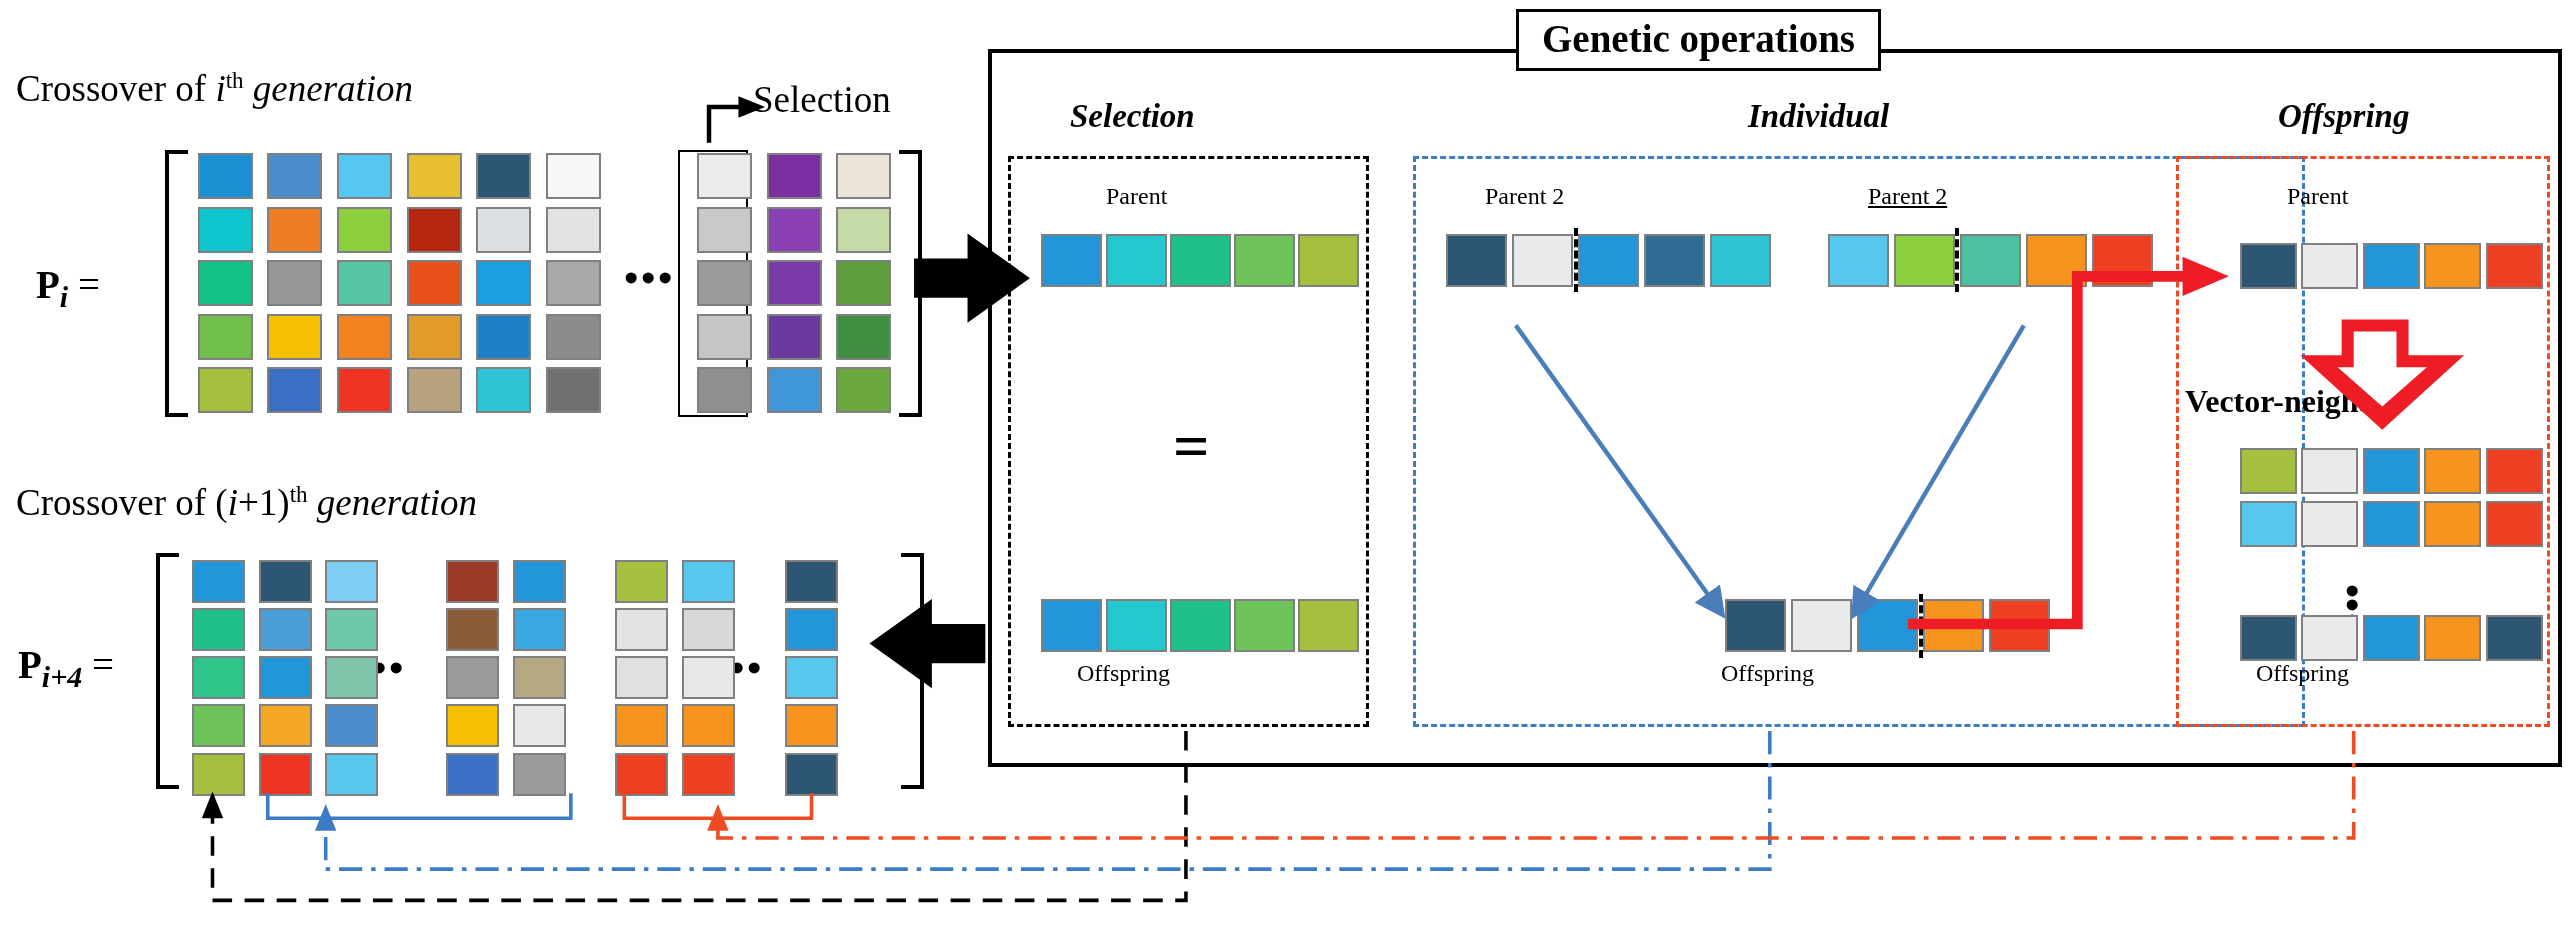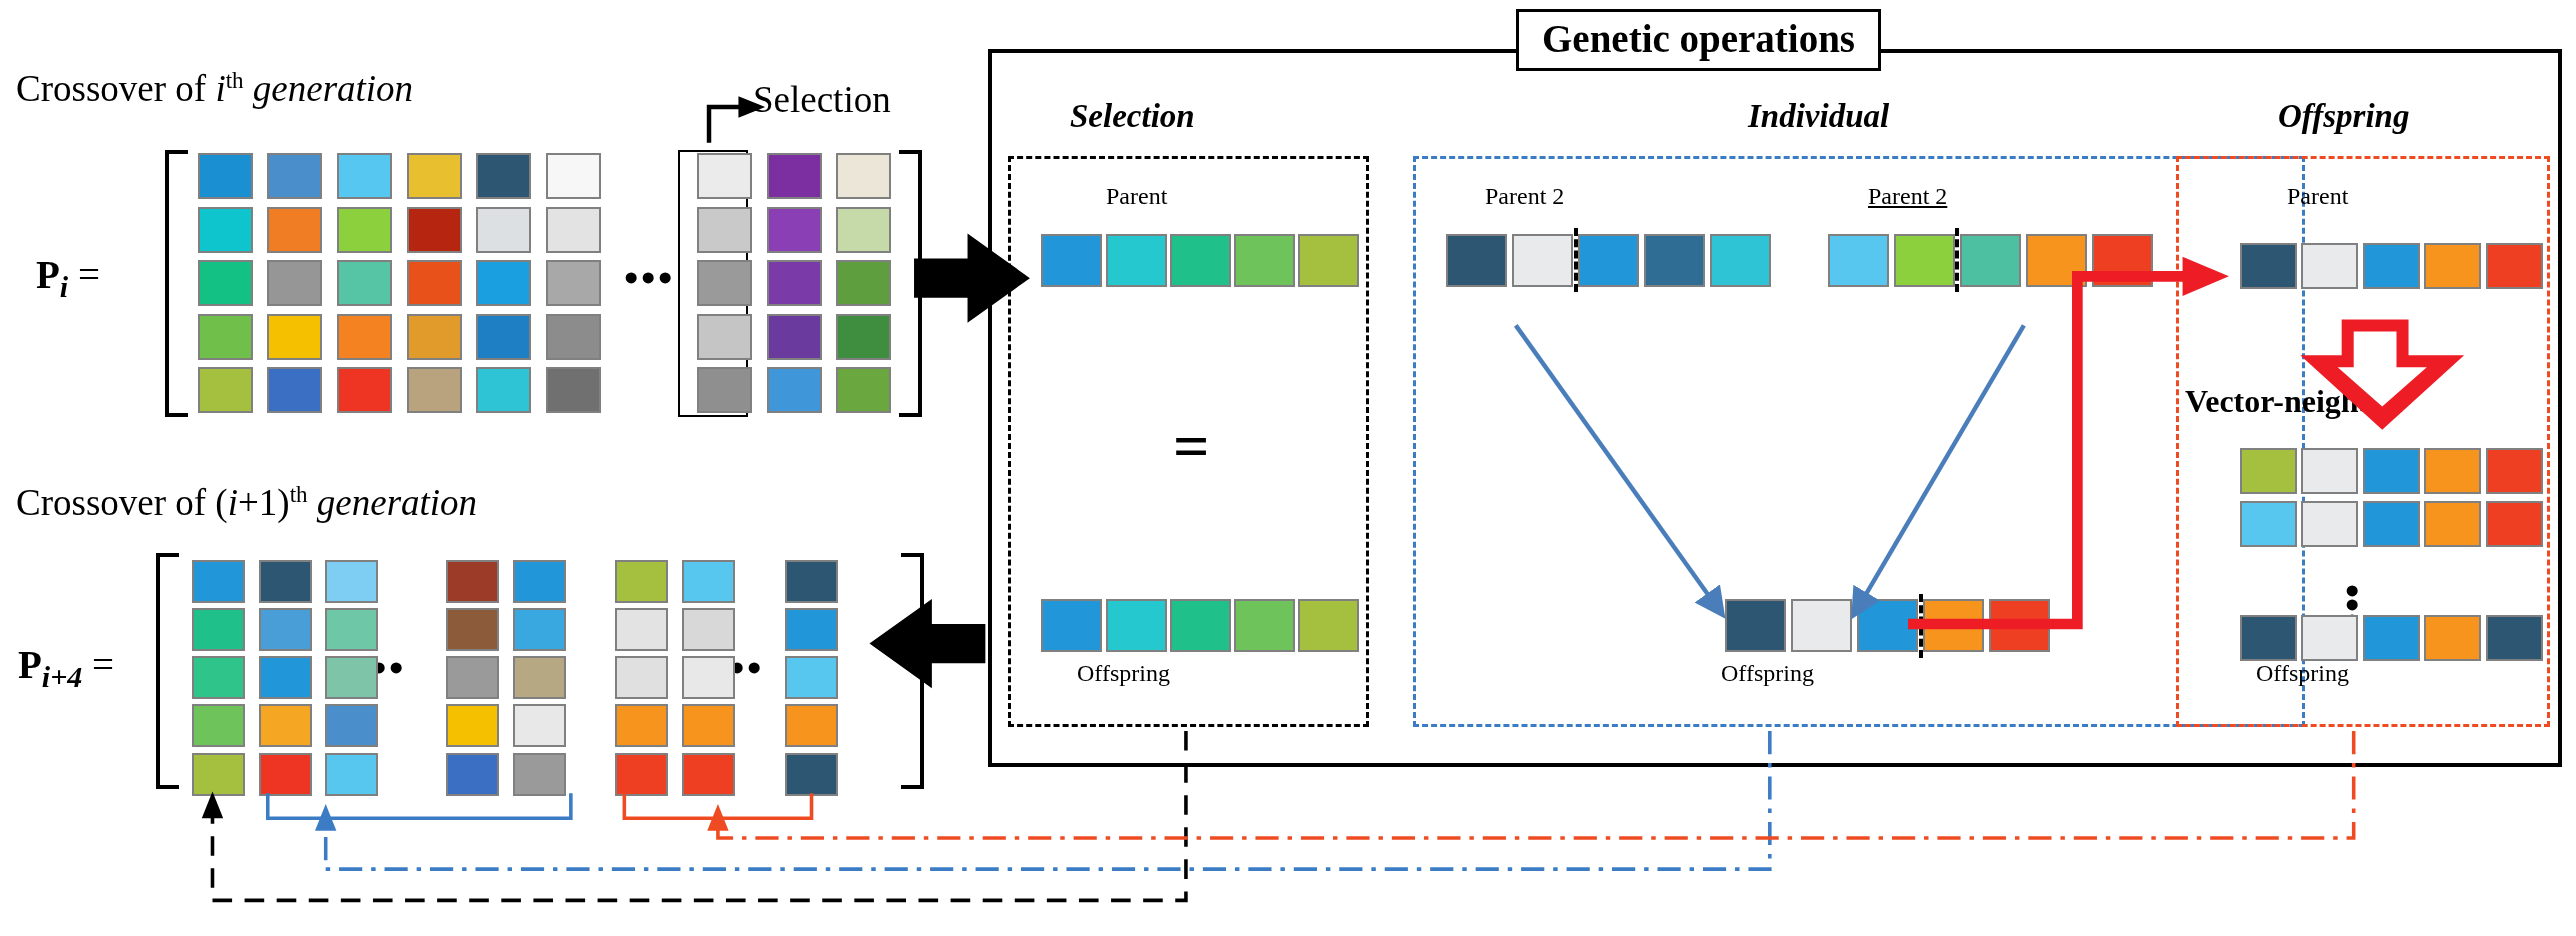--- a/index.html
+++ b/index.html
@@ -14,7 +14,7 @@
   #pop-i1-label{left:16px;top:481px;font-size:37px;}
   .ital{font-style:italic;}
   .sup{font-size:23px;vertical-align:super;font-style:normal;}
-  #pi-label{left:36px;top:252px;font-size:39px;font-weight:bold;text-align:center;}
+  #pi-label{left:36px;top:262px;font-size:39px;font-weight:bold;text-align:center;}
   #pi1-label{left:18px;top:642px;font-size:39px;font-weight:bold;}
 
   

